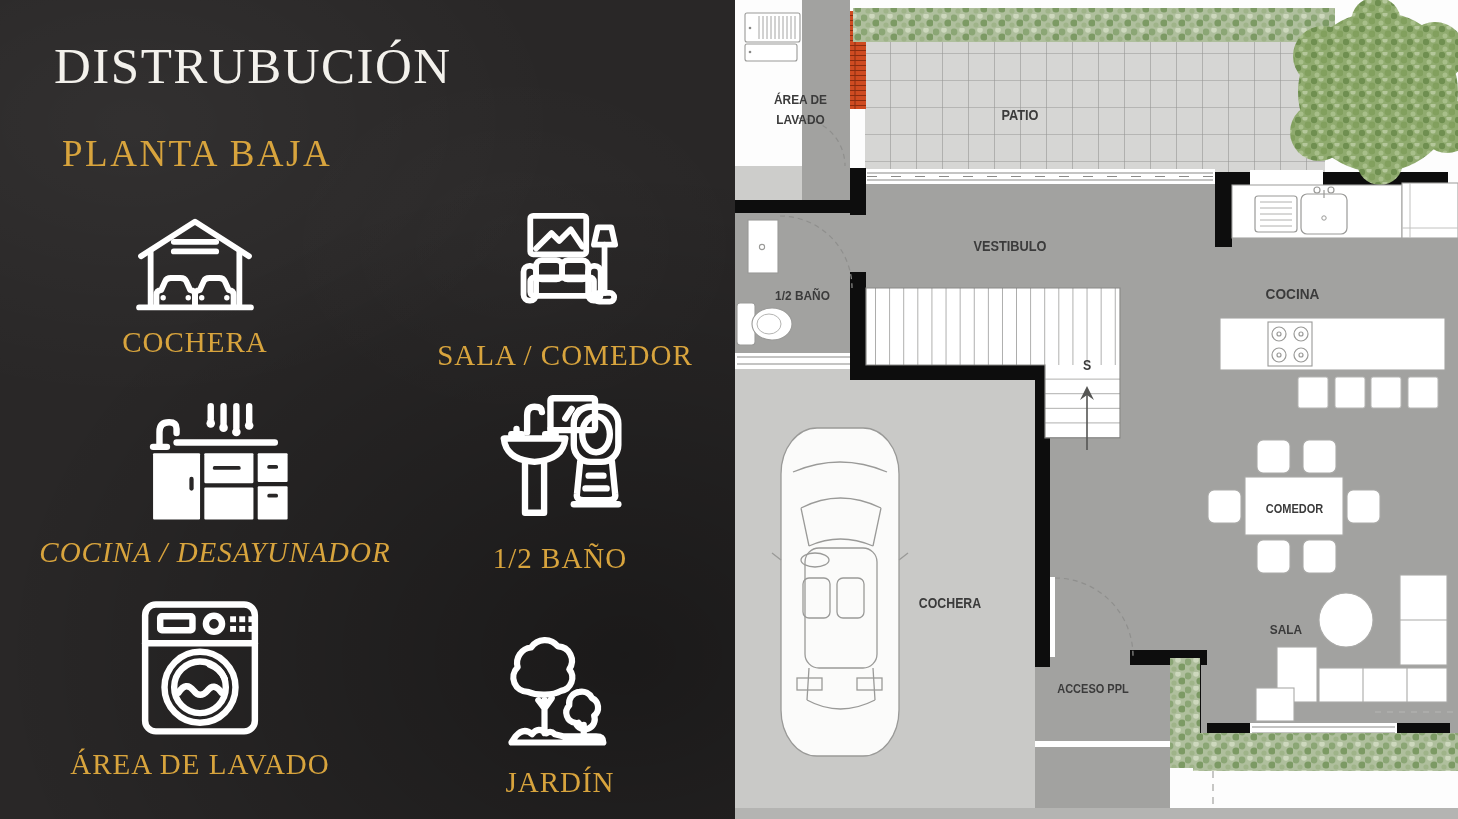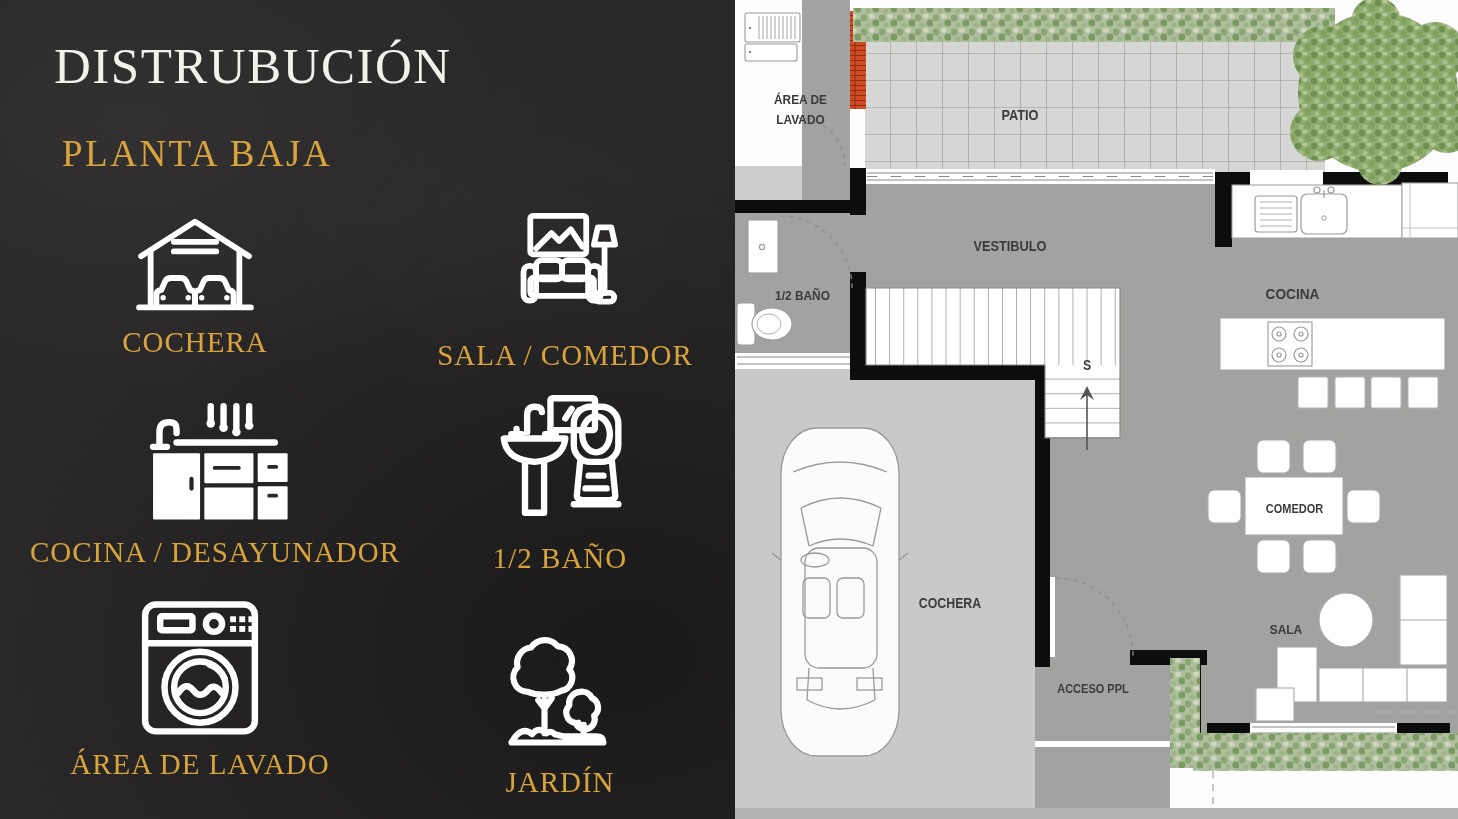--- a/index.html
+++ b/index.html
@@ -76,7 +76,7 @@
       <div class="legend-label">SALA / COMEDOR</div>
     </div>
 
-    <div class="legend-item" style="left:20px; top:402px; width:390px;">
+    <div class="legend-item" style="left:20px; top:402px; width:390px;font-style:italic;">
       <svg class="glyph" width="152" height="126" viewBox="0 0 140 118">
         <path class="ic" stroke-width="5" d="M66,4 V16 M78,4 V20 M90,4 V24 M102,4 V18"></path>
         <circle class="icf" cx="66" cy="20" r="4"></circle>

